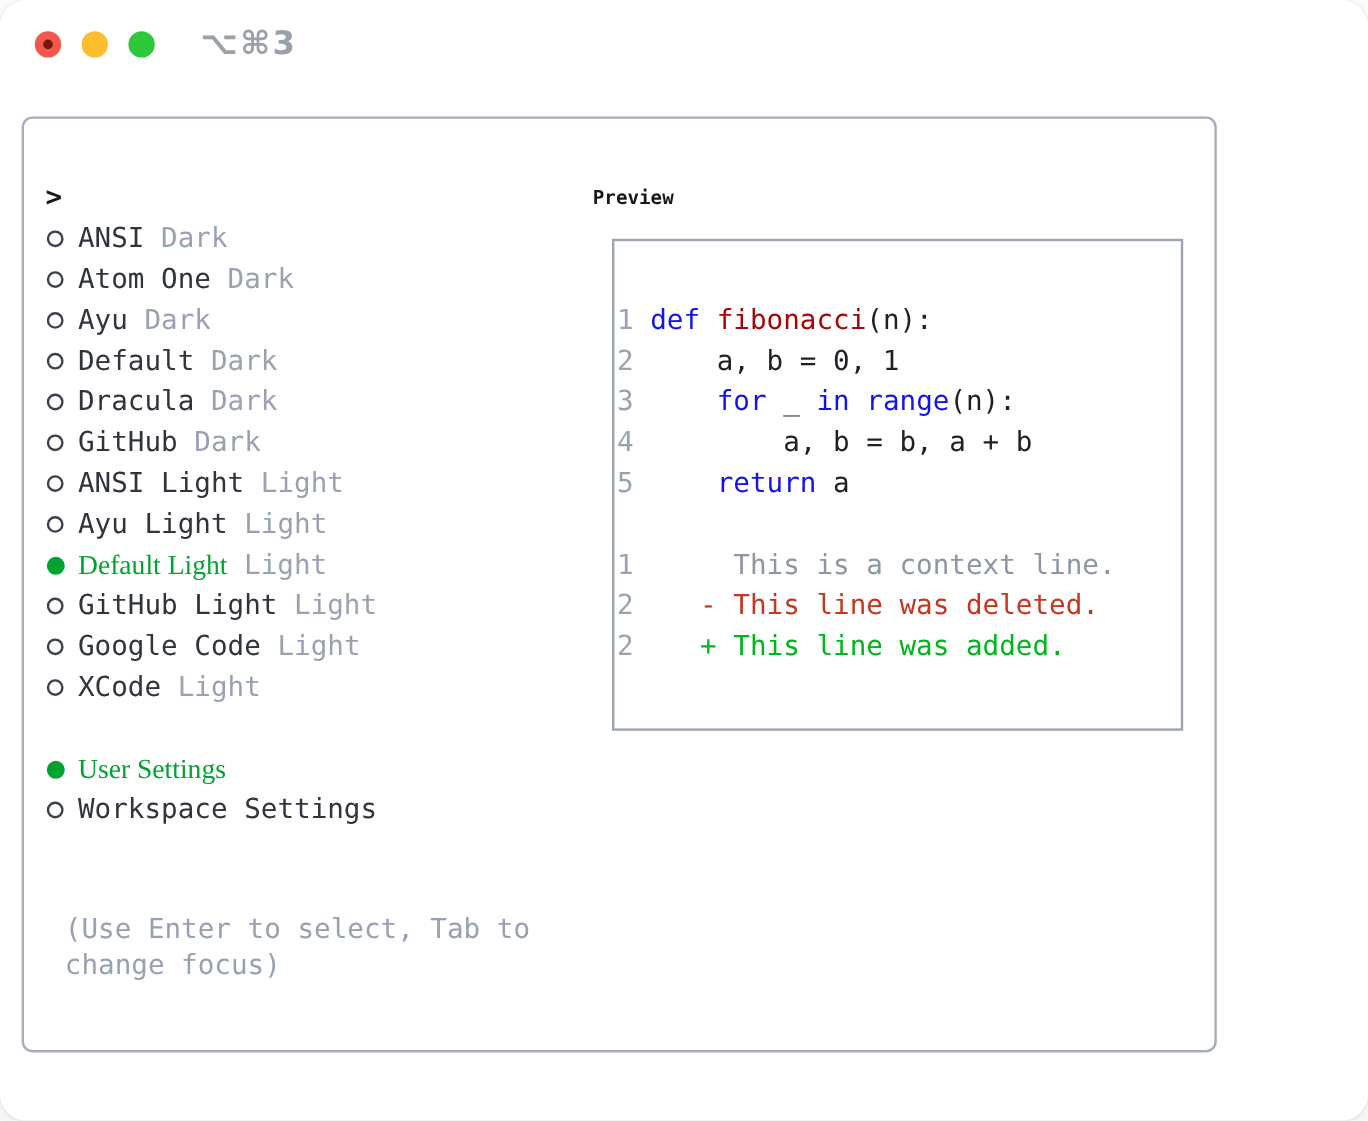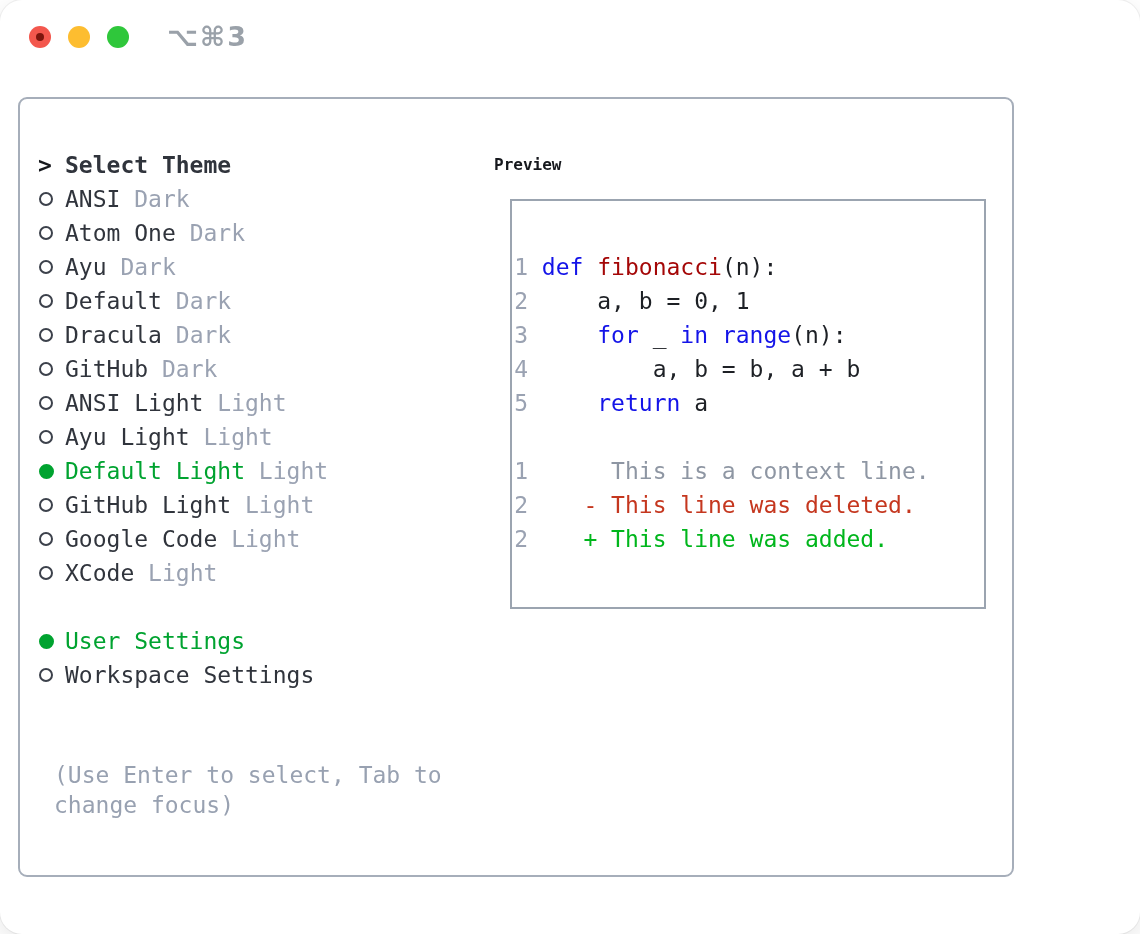--- a/index.html
+++ b/index.html
@@ -79,7 +79,6 @@
   <div class="left-col">
     <div class="row header">
       <span class="marker">&gt;</span>
-      <span class="label">Select Theme</span>
     </div>
     <div id="theme-list">
         <div class="row item"><span class="marker"><span class="dot"></span></span><span class="label">ANSI</span><span class="variant"> Dark</span></div>

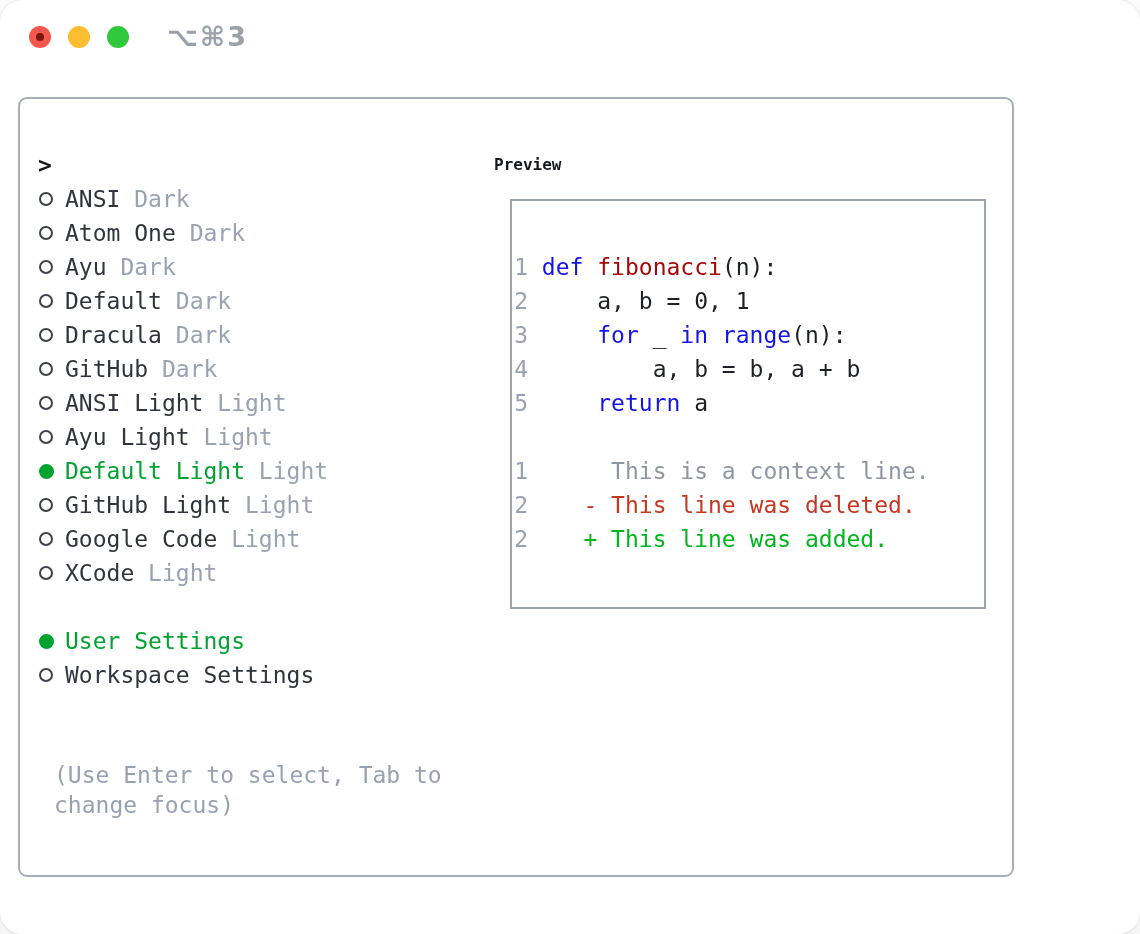--- a/index.html
+++ b/index.html
@@ -34,7 +34,7 @@
   .dot{width:14px;height:14px;border:2px solid #3c414b;border-radius:50%;box-sizing:border-box;margin-left:1px;}
   .dot.filled{background:#00a330;border-color:#00a330;width:15px;height:15px;}
   .label{color:#30343c;}
-  .row.selected .label{color:#00a330;}
+  .row.selected .label{color:#00a330;font-family:Liberation Serif, serif;}
   .variant{color:#9aa2b2;}
   .spacer{height:34px;}
   .help{

